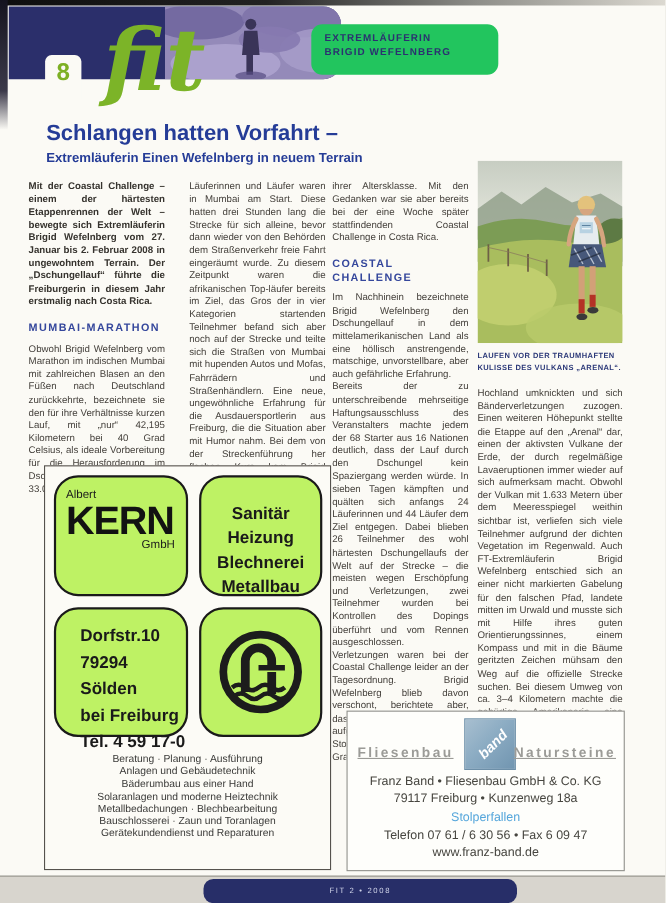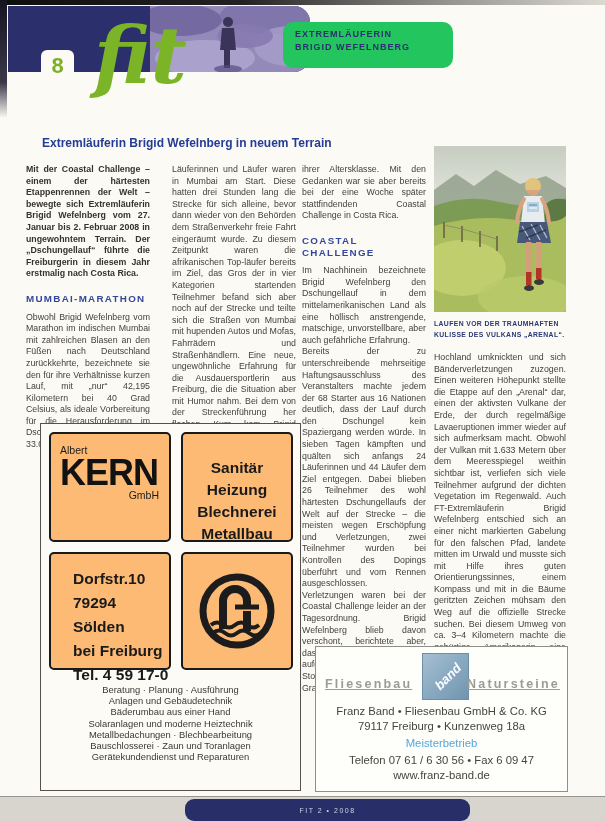--- a/index.html
+++ b/index.html
@@ -105,6 +105,7 @@
   </div>
   <div class="fitlogo">fit</div>
 
+  <div class="title">Schlangen hatten Vorfahrt –</div>
   <div class="subtitle">Extremläuferin Brigid Wefelnberg in neuem Terrain</div>
 
   <div class="col col1">

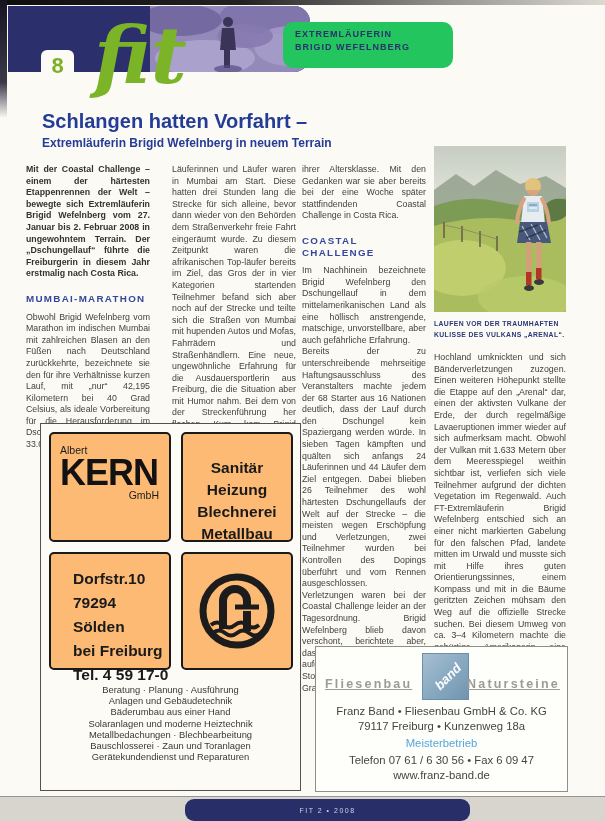--- a/index.html
+++ b/index.html
@@ -106,7 +106,7 @@
   <div class="fitlogo">fit</div>
 
   <div class="title">Schlangen hatten Vorfahrt –</div>
-  <div class="subtitle">Extremläuferin Brigid Wefelnberg in neuem Terrain</div>
+  <div class="subtitle">Extremläuferin Einen Wefelnberg in neuem Terrain</div>
 
   <div class="col col1">
     <p class="intro">Mit der Coastal Challenge – einem der härtesten Etappenrennen der Welt – bewegte sich Extremläuferin Brigid Wefelnberg vom 27. Januar bis 2. Februar 2008 in ungewohntem Terrain. Der „Dschungellauf“ führte die Freiburgerin in diesem Jahr erstmalig nach Costa Rica.</p>

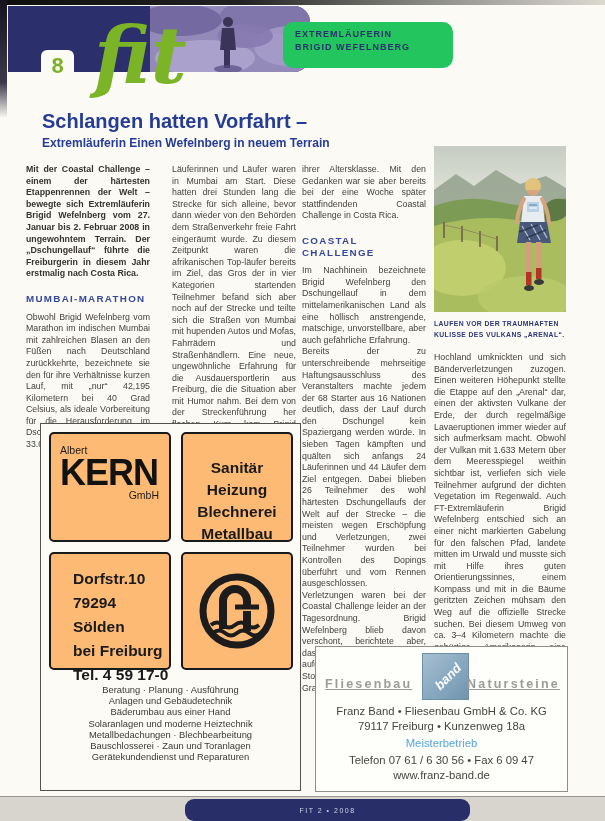--- a/index.html
+++ b/index.html
@@ -40,7 +40,7 @@
   
   .kern{position:absolute;left:40px;top:423px;width:261px;height:368px;border:1px solid #55524d;
         box-sizing:border-box;background:#fcfbf6;}
-  .kbox{position:absolute;border:2px solid #1a1a1a;border-radius:5px;background:#fdba74;box-sizing:border-box;}
+  .kbox{position:absolute;border:2px solid #1a1a1a;border-radius:22px;background:#bef264;box-sizing:border-box;}
   .kb1{left:8px;top:8px;width:122px;height:110px;padding:10px 8px 0 9px;}
   .kb3{left:140px;top:8px;width:112px;height:110px;padding-top:23px;text-align:center;}
   .kb2{left:8px;top:128px;width:122px;height:118px;padding:13px 0 0 22px;}

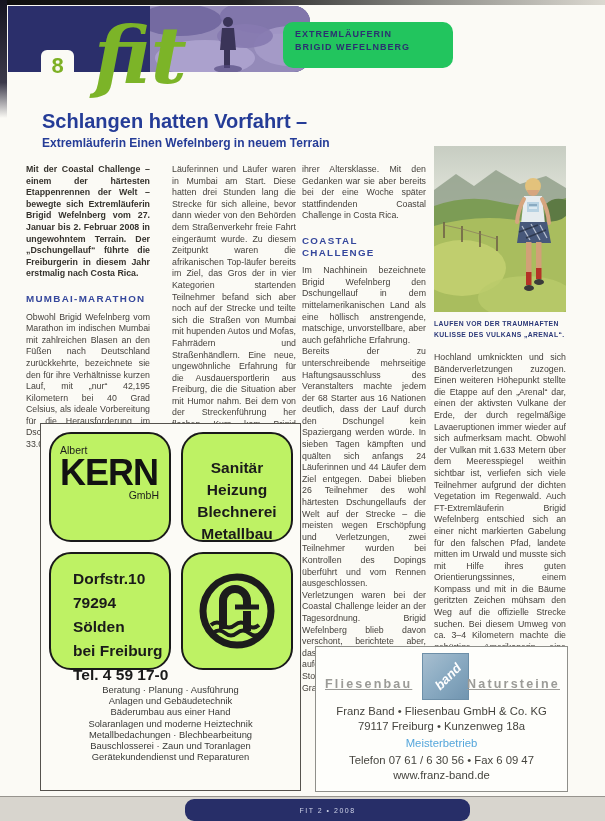--- a/index.html
+++ b/index.html
@@ -230,7 +230,7 @@
     <div class="graylabel gl-right">Natursteine</div>
     <div class="bl bl1">Franz Band • Fliesenbau GmbH &amp; Co. KG</div>
     <div class="bl bl2">79117 Freiburg • Kunzenweg 18a</div>
-    <div class="bl bl3">Meisterbetrieb</div>
+    <div class="bl bl3">Stolperfallen</div>
     <div class="bl bl4">Telefon 07 61 / 6 30 56 • Fax 6 09 47</div>
     <div class="bl bl5">www.franz-band.de</div>
   </div>

